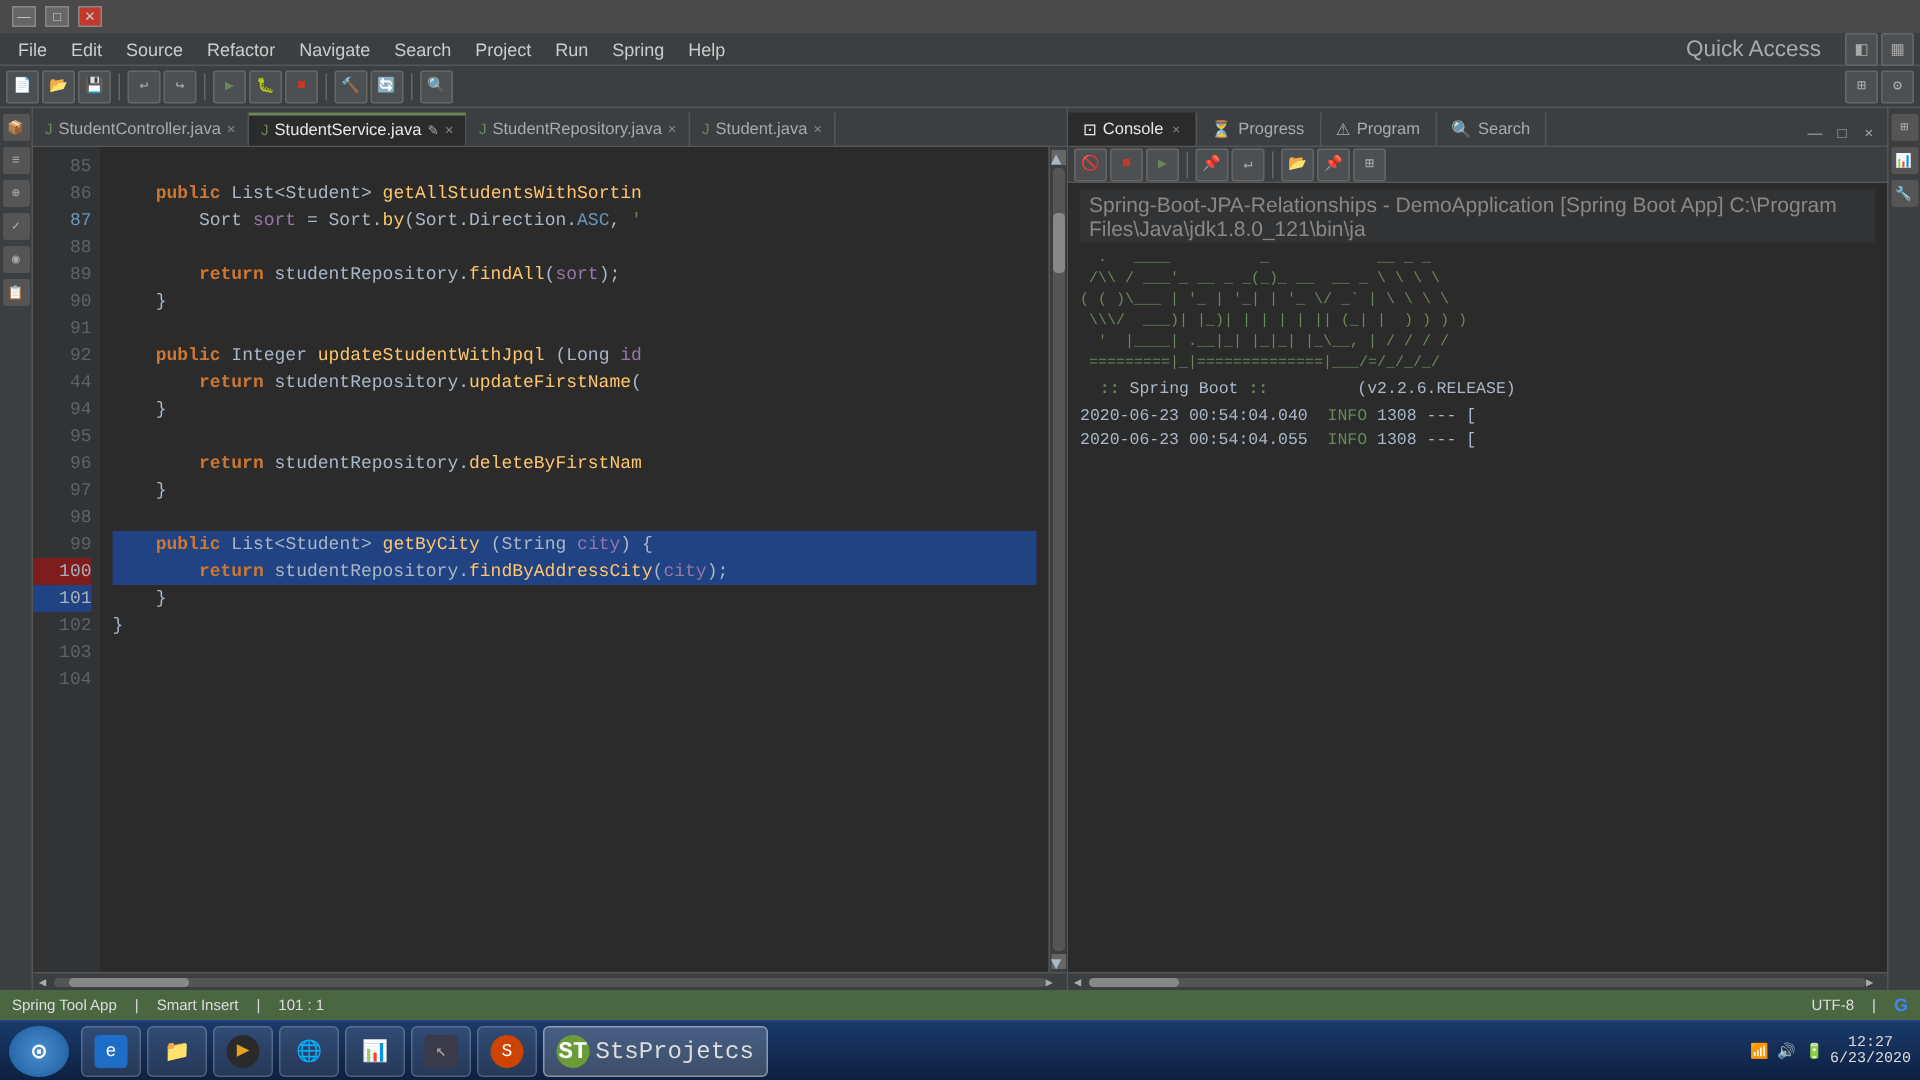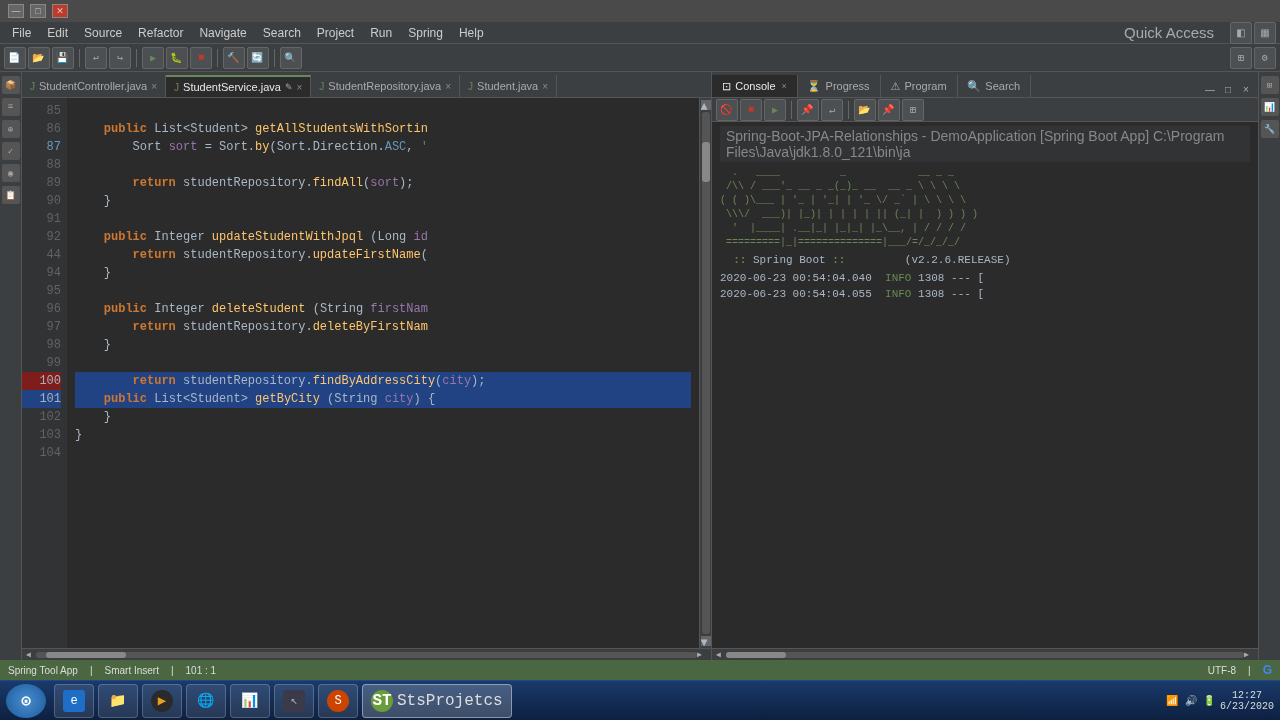--- a/index.html
+++ b/index.html
@@ -547,9 +547,6 @@
           </div>
           <div class="code-line">&nbsp;</div>
           <div class="code-line">
-            &nbsp;&nbsp;&nbsp;&nbsp;<span class="pub">public</span> <span class="type">Integer</span> <span class="method">deleteStudent</span> (<span class="type">String</span> <span class="var-blue">firstNam</span>
-          </div>
-          <div class="code-line">
             &nbsp;&nbsp;&nbsp;&nbsp;&nbsp;&nbsp;&nbsp;&nbsp;<span class="ret">return</span> <span class="repo">studentRepository</span>.<span class="method2">deleteByFirstNam</span>
           </div>
           <div class="code-line">

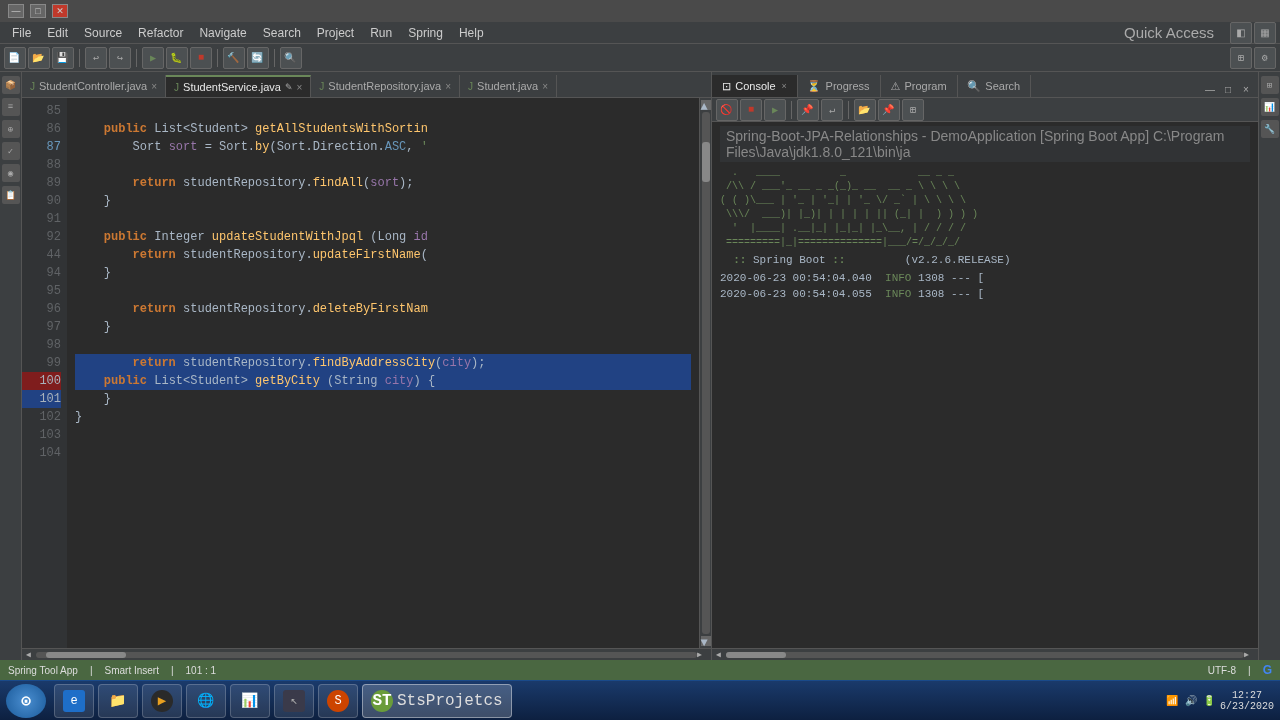--- a/index.html
+++ b/index.html
@@ -554,10 +554,10 @@
           </div>
           <div class="code-line">&nbsp;</div>
           <div class="code-line highlighted">
+            &nbsp;&nbsp;&nbsp;&nbsp;<span class="pub">public</span> <span class="type">List</span>&lt;<span class="type">Student</span>&gt; <span class="method">getByCity</span> (<span class="type">String</span> <span class="var-blue">city</span>) {
+          </div>
+          <div class="code-line highlighted">
             &nbsp;&nbsp;&nbsp;&nbsp;&nbsp;&nbsp;&nbsp;&nbsp;<span class="ret">return</span> <span class="repo">studentRepository</span>.<span class="method2">findByAddressCity</span>(<span class="var-blue">city</span>);
-          </div>
-          <div class="code-line highlighted">
-            &nbsp;&nbsp;&nbsp;&nbsp;<span class="pub">public</span> <span class="type">List</span>&lt;<span class="type">Student</span>&gt; <span class="method">getByCity</span> (<span class="type">String</span> <span class="var-blue">city</span>) {
           </div>
           <div class="code-line">
             &nbsp;&nbsp;&nbsp;&nbsp;}

